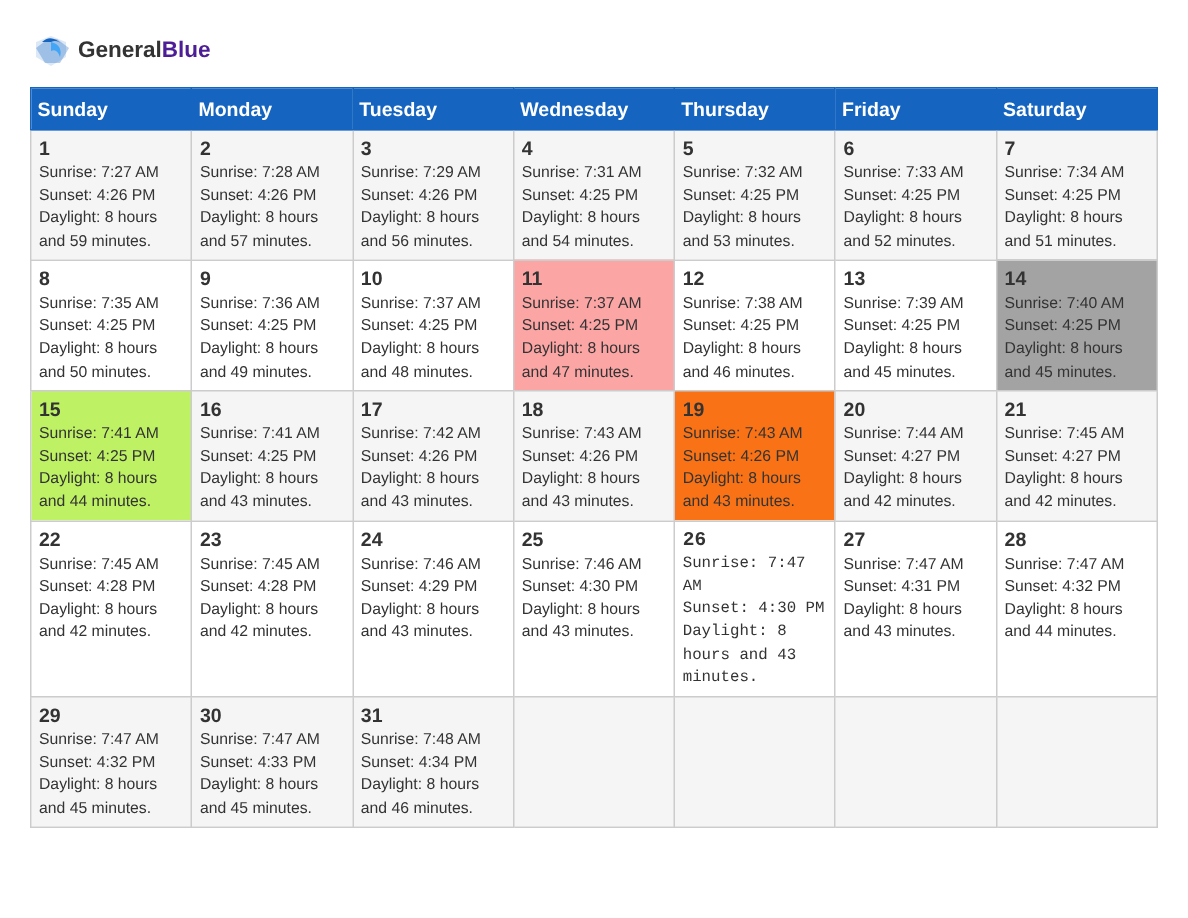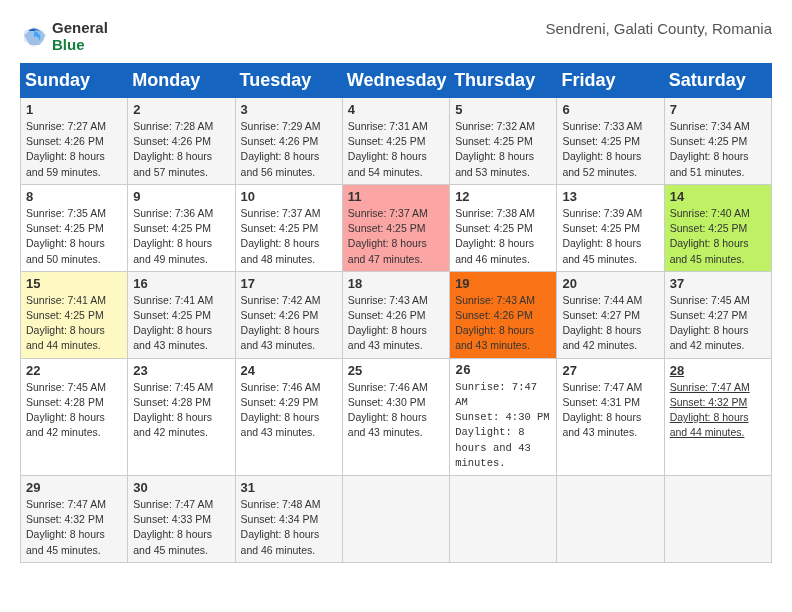--- a/index.html
+++ b/index.html
@@ -23,7 +23,7 @@
     }
     .logo-text {
       display: flex;
-      flex-direction: column;
+      flex-direction: row;
       line-height: 1.1;
     }
     .logo-general {

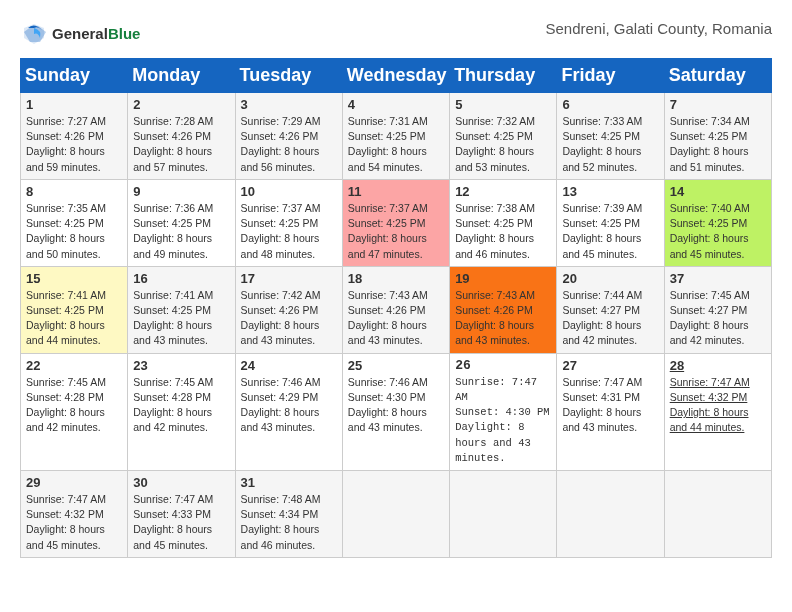--- a/index.html
+++ b/index.html
@@ -34,7 +34,7 @@
     .logo-blue {
       font-size: 15px;
       font-weight: bold;
-      color: #15803d;
+      color: #4c1d95;
     }
     .logo-icon {
       width: 28px;

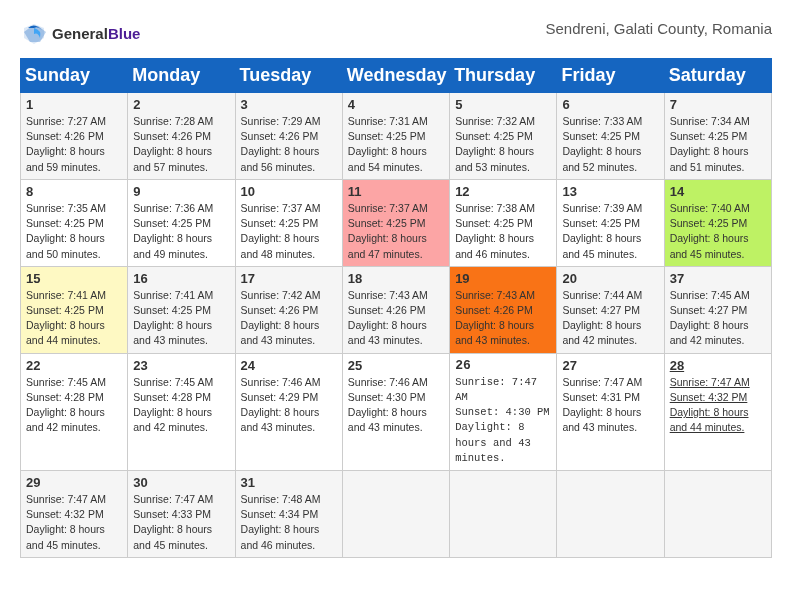--- a/index.html
+++ b/index.html
@@ -115,7 +115,6 @@
     </div>
   </div>
   <div class="title-block">
-    <div class="location-title">Sendreni, Galati County, Romania</div>
   </div>
 </div>
 

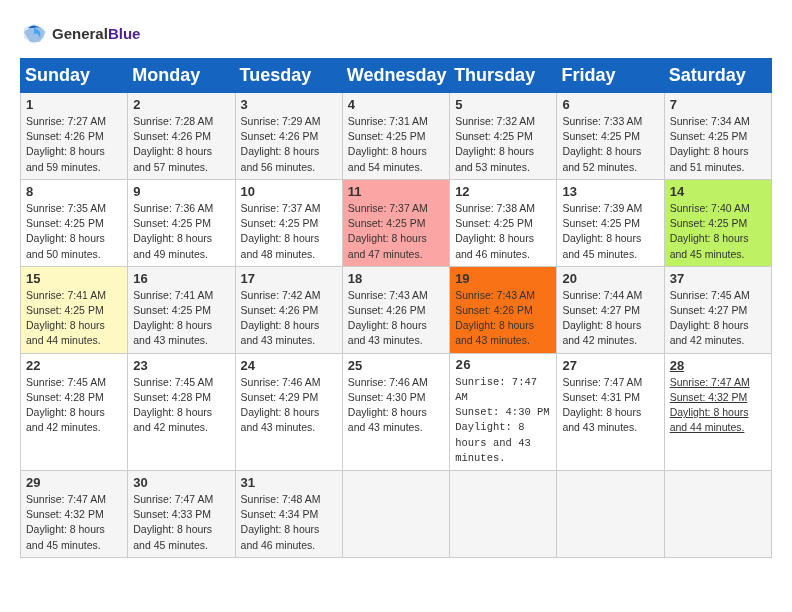--- a/index.html
+++ b/index.html
@@ -61,7 +61,7 @@
     th {
       background: #1565c0;
       color: #fff;
-      font-size: 18px;
+      font-size: 13px;
       font-weight: bold;
       padding: 6px 4px;
       text-align: left;

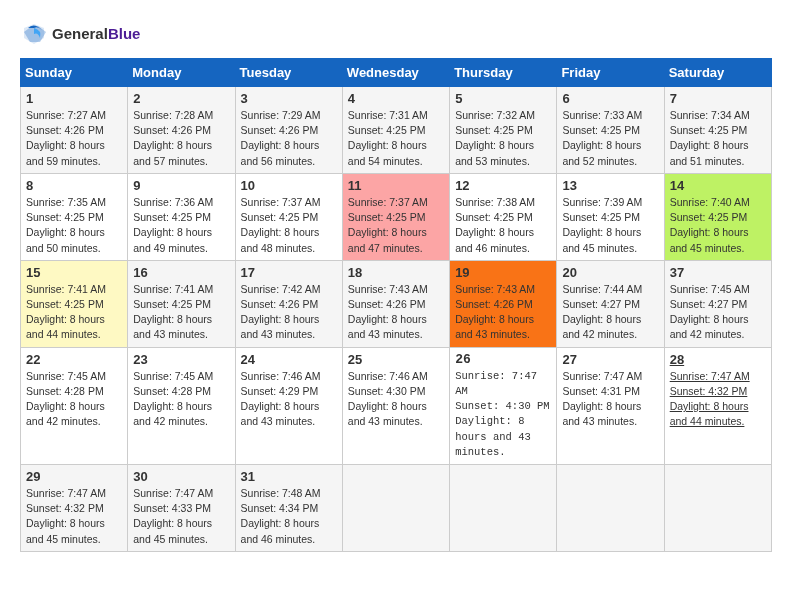--- a/index.html
+++ b/index.html
@@ -147,7 +147,7 @@
         <td style="background: #fca5a5; margin-left: 29px;"><span class="day-num">11</span><span class="cell-content">Sunrise: 7:37 AM<br>Sunset: 4:25 PM<br>Daylight: 8 hours and 47 minutes.</span></td>
         <td style="background: rgb(255, 255, 255); margin-left: 44px;"><span class="day-num">12</span><span class="cell-content">Sunrise: 7:38 AM<br>Sunset: 4:25 PM<br>Daylight: 8 hours and 46 minutes.</span></td>
         <td style="background: rgb(255, 255, 255); margin-top: 32px;"><span class="day-num">13</span><span class="cell-content">Sunrise: 7:39 AM<br>Sunset: 4:25 PM<br>Daylight: 8 hours and 45 minutes.</span></td>
-        <td style="background: #bef264;"><span class="day-num">14</span><span class="cell-content">Sunrise: 7:40 AM<br>Sunset: 4:25 PM<br>Daylight: 8 hours and 45 minutes.</span></td>
+        <td style="background: #a3a3a3;"><span class="day-num">14</span><span class="cell-content">Sunrise: 7:40 AM<br>Sunset: 4:25 PM<br>Daylight: 8 hours and 45 minutes.</span></td>
       </tr>
       <tr>
         <td style="background: #fef9c3;"><span class="day-num">15</span><span class="cell-content">Sunrise: 7:41 AM<br>Sunset: 4:25 PM<br>Daylight: 8 hours and 44 minutes.</span></td>

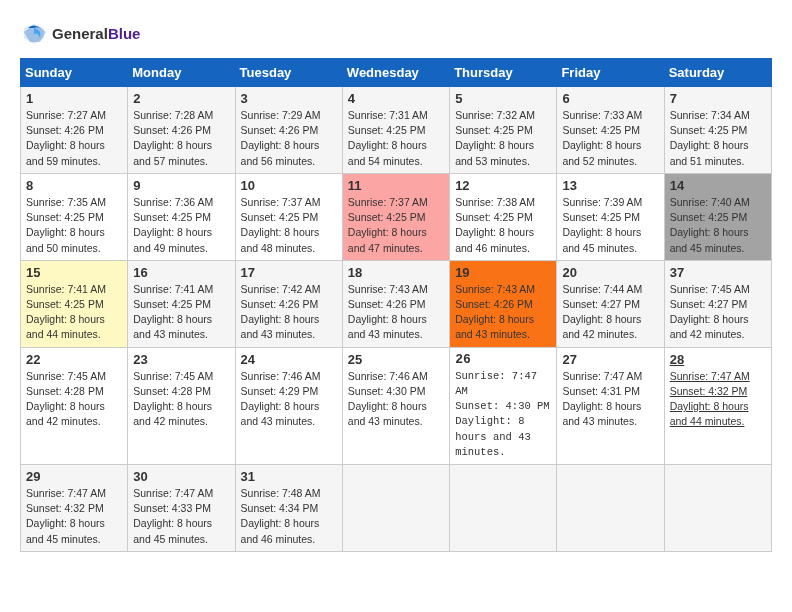--- a/index.html
+++ b/index.html
@@ -150,7 +150,7 @@
         <td style="background: #a3a3a3;"><span class="day-num">14</span><span class="cell-content">Sunrise: 7:40 AM<br>Sunset: 4:25 PM<br>Daylight: 8 hours and 45 minutes.</span></td>
       </tr>
       <tr>
-        <td style="background: #fef9c3;"><span class="day-num">15</span><span class="cell-content">Sunrise: 7:41 AM<br>Sunset: 4:25 PM<br>Daylight: 8 hours and 44 minutes.</span></td>
+        <td style="background: #bef264;"><span class="day-num">15</span><span class="cell-content">Sunrise: 7:41 AM<br>Sunset: 4:25 PM<br>Daylight: 8 hours and 44 minutes.</span></td>
         <td style="background: rgb(245, 245, 245);"><span class="day-num">16</span><span class="cell-content">Sunrise: 7:41 AM<br>Sunset: 4:25 PM<br>Daylight: 8 hours and 43 minutes.</span></td>
         <td style="background: rgb(245, 245, 245);"><span class="day-num">17</span><span class="cell-content">Sunrise: 7:42 AM<br>Sunset: 4:26 PM<br>Daylight: 8 hours and 43 minutes.</span></td>
         <td style="background: rgb(245, 245, 245);"><span class="day-num">18</span><span class="cell-content">Sunrise: 7:43 AM<br>Sunset: 4:26 PM<br>Daylight: 8 hours and 43 minutes.</span></td>

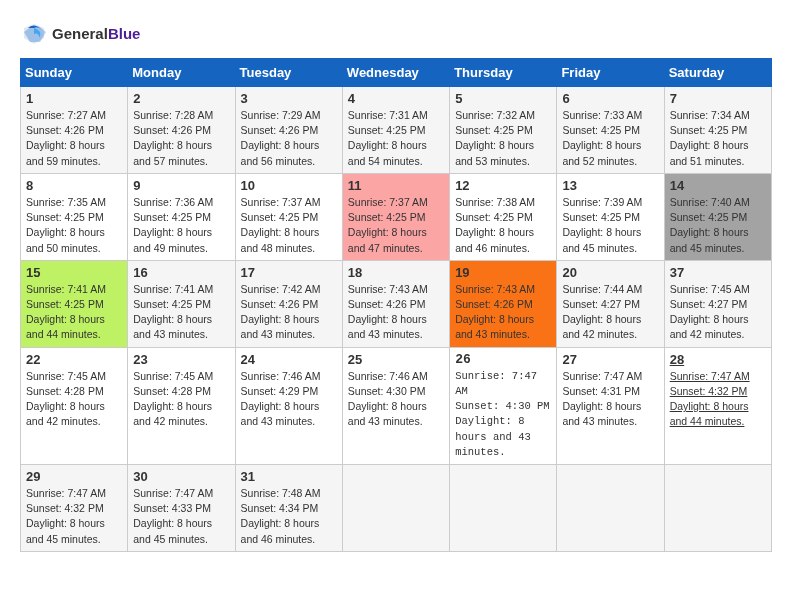--- a/index.html
+++ b/index.html
@@ -156,7 +156,7 @@
         <td style="background: rgb(245, 245, 245);"><span class="day-num">18</span><span class="cell-content">Sunrise: 7:43 AM<br>Sunset: 4:26 PM<br>Daylight: 8 hours and 43 minutes.</span></td>
         <td style="background: #f97316;"><span class="day-num">19</span><span class="cell-content">Sunrise: 7:43 AM<br>Sunset: 4:26 PM<br>Daylight: 8 hours and 43 minutes.</span></td>
         <td style="background: rgb(245, 245, 245);"><span class="day-num">20</span><span class="cell-content">Sunrise: 7:44 AM<br>Sunset: 4:27 PM<br>Daylight: 8 hours and 42 minutes.</span></td>
-        <td style="background: rgb(245, 245, 245);"><span class="day-num">37</span><span class="cell-content">Sunrise: 7:45 AM<br>Sunset: 4:27 PM<br>Daylight: 8 hours and 42 minutes.</span></td>
+        <td style="background: rgb(245, 245, 245);"><span class="day-num">21</span><span class="cell-content">Sunrise: 7:45 AM<br>Sunset: 4:27 PM<br>Daylight: 8 hours and 42 minutes.</span></td>
       </tr>
       <tr>
         <td style="background: rgb(255, 255, 255);"><span class="day-num">22</span><span class="cell-content">Sunrise: 7:45 AM<br>Sunset: 4:28 PM<br>Daylight: 8 hours and 42 minutes.</span></td>

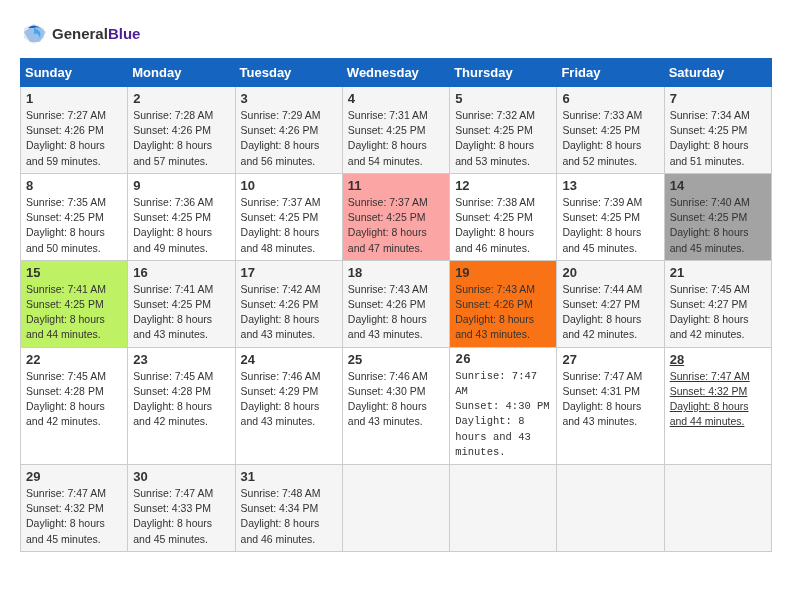--- a/index.html
+++ b/index.html
@@ -165,7 +165,7 @@
         <td style="background: rgb(255, 255, 255);"><span class="day-num">25</span><span class="cell-content">Sunrise: 7:46 AM<br>Sunset: 4:30 PM<br>Daylight: 8 hours and 43 minutes.</span></td>
         <td style="background: rgb(255, 255, 255); font-family: Liberation Mono, monospace;"><span class="day-num">26</span><span class="cell-content">Sunrise: 7:47 AM<br>Sunset: 4:30 PM<br>Daylight: 8 hours and 43 minutes.</span></td>
         <td style="background: rgb(255, 255, 255);"><span class="day-num">27</span><span class="cell-content">Sunrise: 7:47 AM<br>Sunset: 4:31 PM<br>Daylight: 8 hours and 43 minutes.</span></td>
-        <td style="background: rgb(255, 255, 255); text-decoration: underline;"><span class="day-num">28</span><span class="cell-content">Sunrise: 7:47 AM<br>Sunset: 4:32 PM<br>Daylight: 8 hours and 44 minutes.</span></td>
+        <td style="background: rgb(255, 255, 255);"><span class="day-num">28</span><span class="cell-content">Sunrise: 7:47 AM<br>Sunset: 4:32 PM<br>Daylight: 8 hours and 44 minutes.</span></td>
       </tr>
       <tr>
         <td style="background: rgb(245, 245, 245);"><span class="day-num">29</span><span class="cell-content">Sunrise: 7:47 AM<br>Sunset: 4:32 PM<br>Daylight: 8 hours and 45 minutes.</span></td>

